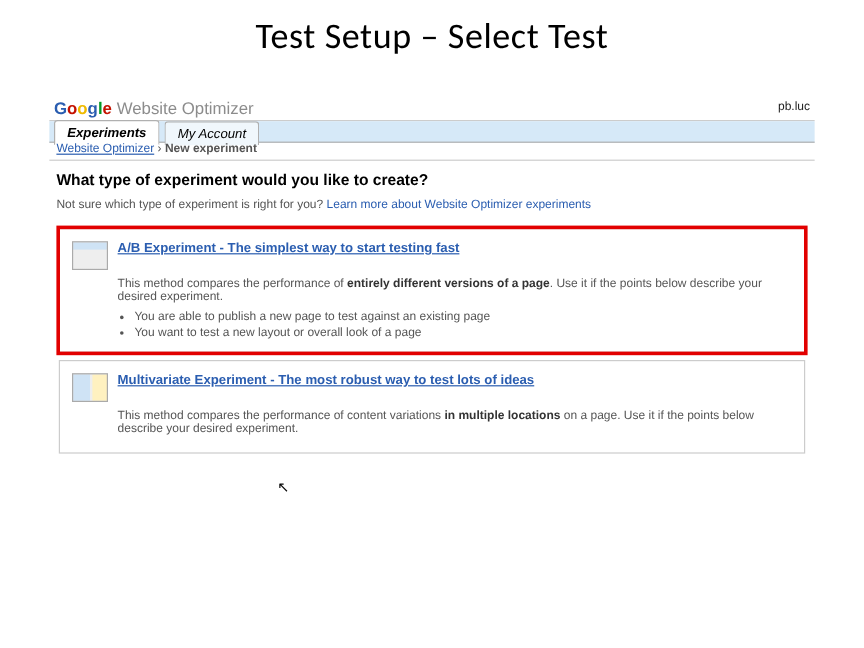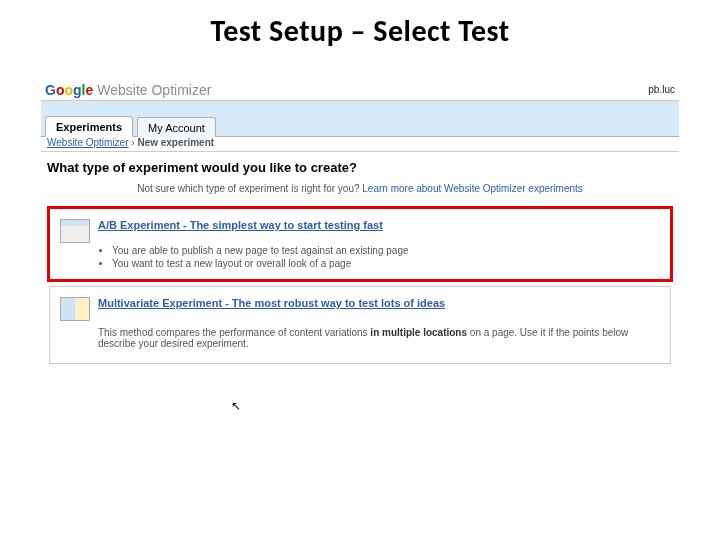--- a/index.html
+++ b/index.html
@@ -15,7 +15,7 @@
   .slide-title {
     font-family: "Calibri", "Segoe UI", Arial, sans-serif;
     font-size: 30px;
-    font-weight: 700;
+    font-weight: 400;
     color: #000;
     text-align: center;
     padding: 12px 0 6px;

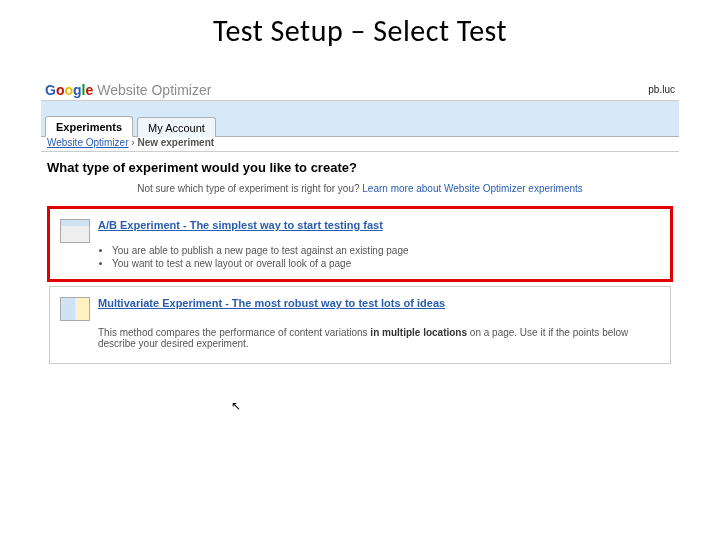--- a/index.html
+++ b/index.html
@@ -47,9 +47,10 @@
   .tabbar {
     background: #d6e9f8;
     border-bottom: 1px solid #b0b0b0;
-    height: 36px;
+    height: 18px;
     display:flex;
-    align-items:flex-end;
+    align-items:center;
+    font-style:italic;
   }
   .tab {
     font-size: 11px;

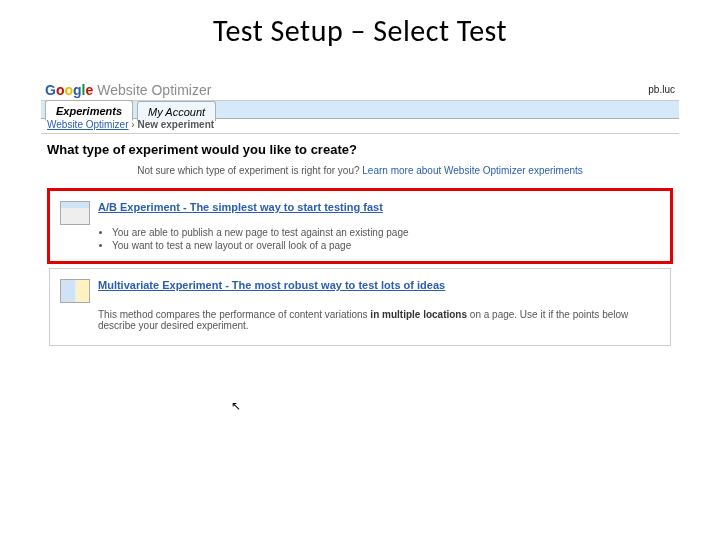--- a/index.html
+++ b/index.html
@@ -87,7 +87,6 @@
     padding: 4px 6px 8px;
     color:#555;
     filter: blur(0.5px);
-    text-align: center;
   }
   .subnote a { color:#2a5db0; }
   .option-box {

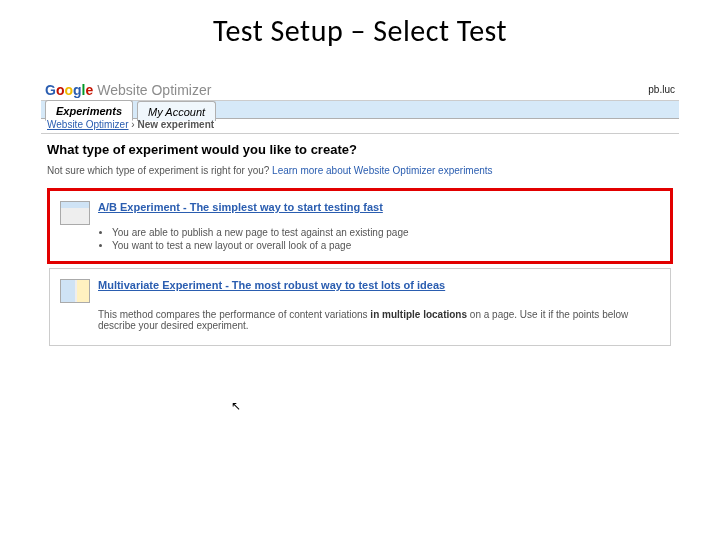--- a/index.html
+++ b/index.html
@@ -180,6 +180,9 @@
       <div class="thumb"></div>
       <a class="opt-title">A/B Experiment - The simplest way to start testing fast</a>
     </div>
+    <div class="opt-desc">
+      <span>This method compares the performance of </span><b>entirely different versions of a page</b><span>. Use it if the points below describe your desired experiment.</span>
+    </div>
     <ul>
       <li>You are able to publish a new page to test against an existing page</li>
       <li>You want to test a new layout or overall look of a page</li>

